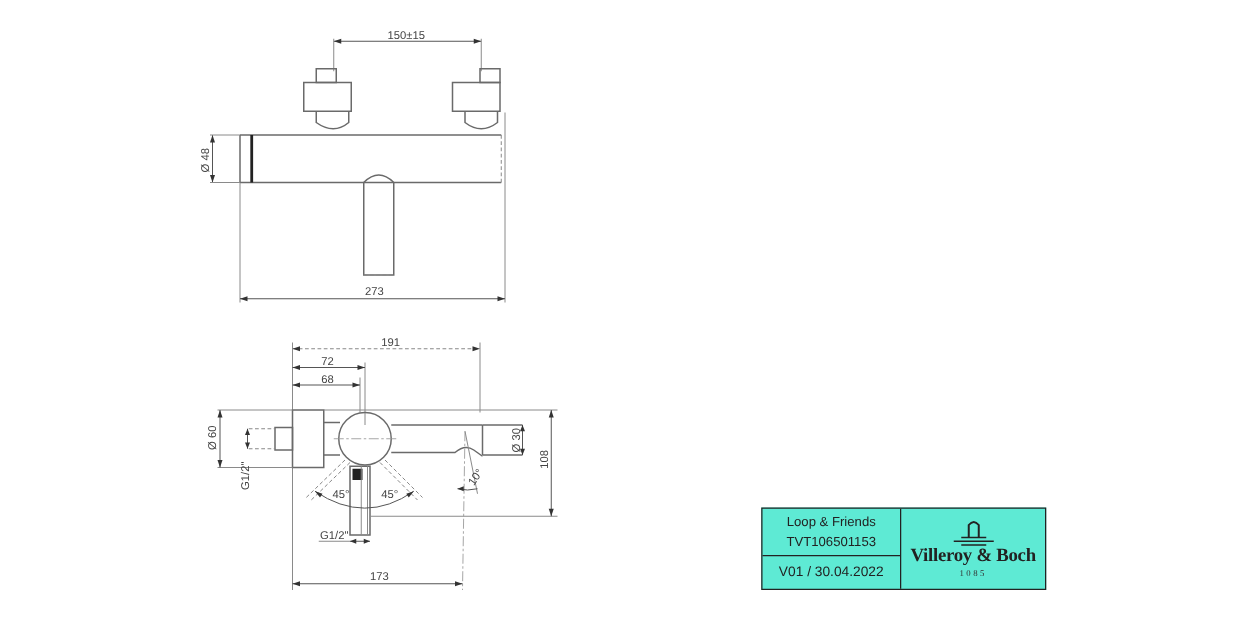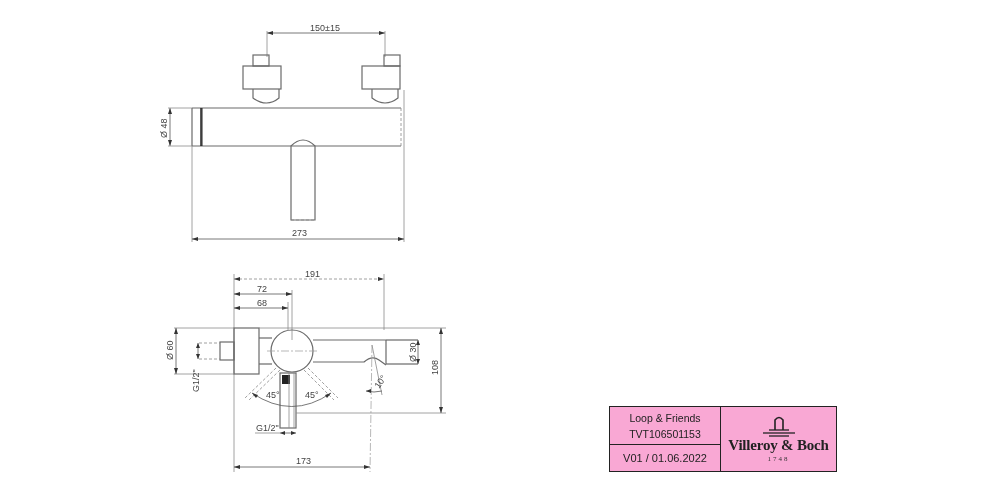--- a/index.html
+++ b/index.html
@@ -12,7 +12,7 @@
     .center { stroke: #999; stroke-width: 0.7; fill: none; stroke-dasharray: 8 2 2 2; }
     .dimtxt { font-family: "Liberation Sans", sans-serif; font-size: 9px; fill: #444; }
     .arrow { fill: #333; }
-    #title-block { position: absolute; left: 609px; top: 406px; width: 228px; height: 66px; border: 1.5px solid #222; box-sizing: border-box; display: flex; background: #f9a8d4; }
+    #title-block { position: absolute; left: 609px; top: 406px; width: 228px; height: 66px; border: 1.5px solid #222; box-sizing: border-box; display: flex; background: #5eead4; }
     .tb-left { width: 110px; border-right: 1.5px solid #222; display: flex; flex-direction: column; }
     .tb-top { height: 37px; border-bottom: 1.5px solid #222; display: flex; flex-direction: column; justify-content: center; align-items: center; font-size: 10.5px; color: #222; line-height: 16px; }
     .tb-bottom { flex: 1; display: flex; align-items: center; justify-content: center; font-size: 11px; color: #222; }

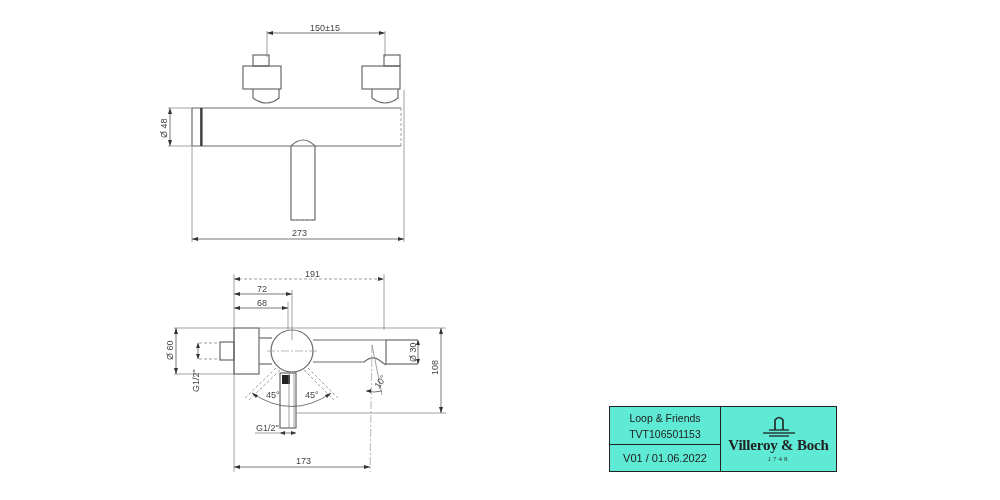--- a/index.html
+++ b/index.html
@@ -168,7 +168,7 @@
       <span>Loop &amp; Friends</span>
       <span>TVT106501153</span>
     </div>
-    <div class="tb-bottom">V01 / 01.06.2022</div>
+    <div class="tb-bottom">V01 / 30.04.2022</div>
   </div>
   <div class="tb-right">
     <svg width="40" height="22" viewBox="0 0 40 22">

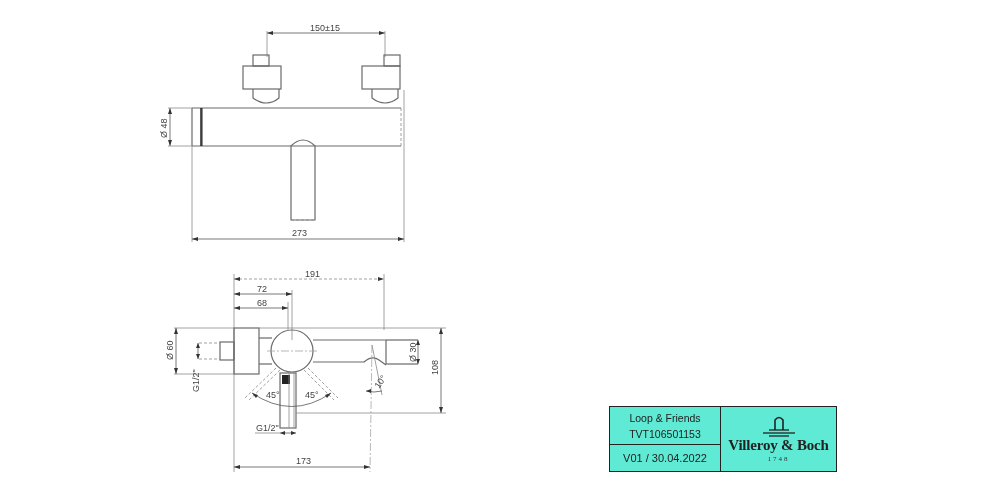--- a/index.html
+++ b/index.html
@@ -178,7 +178,7 @@
       <line x1="10" y1="21" x2="30" y2="21" stroke="#222" stroke-width="1.3"></line>
     </svg>
     <span class="vb-name">Villeroy &amp; Boch</span>
-    <span class="vb-year">1748</span>
+    <span class="vb-year">1085</span>
   </div>
 </div>
 

